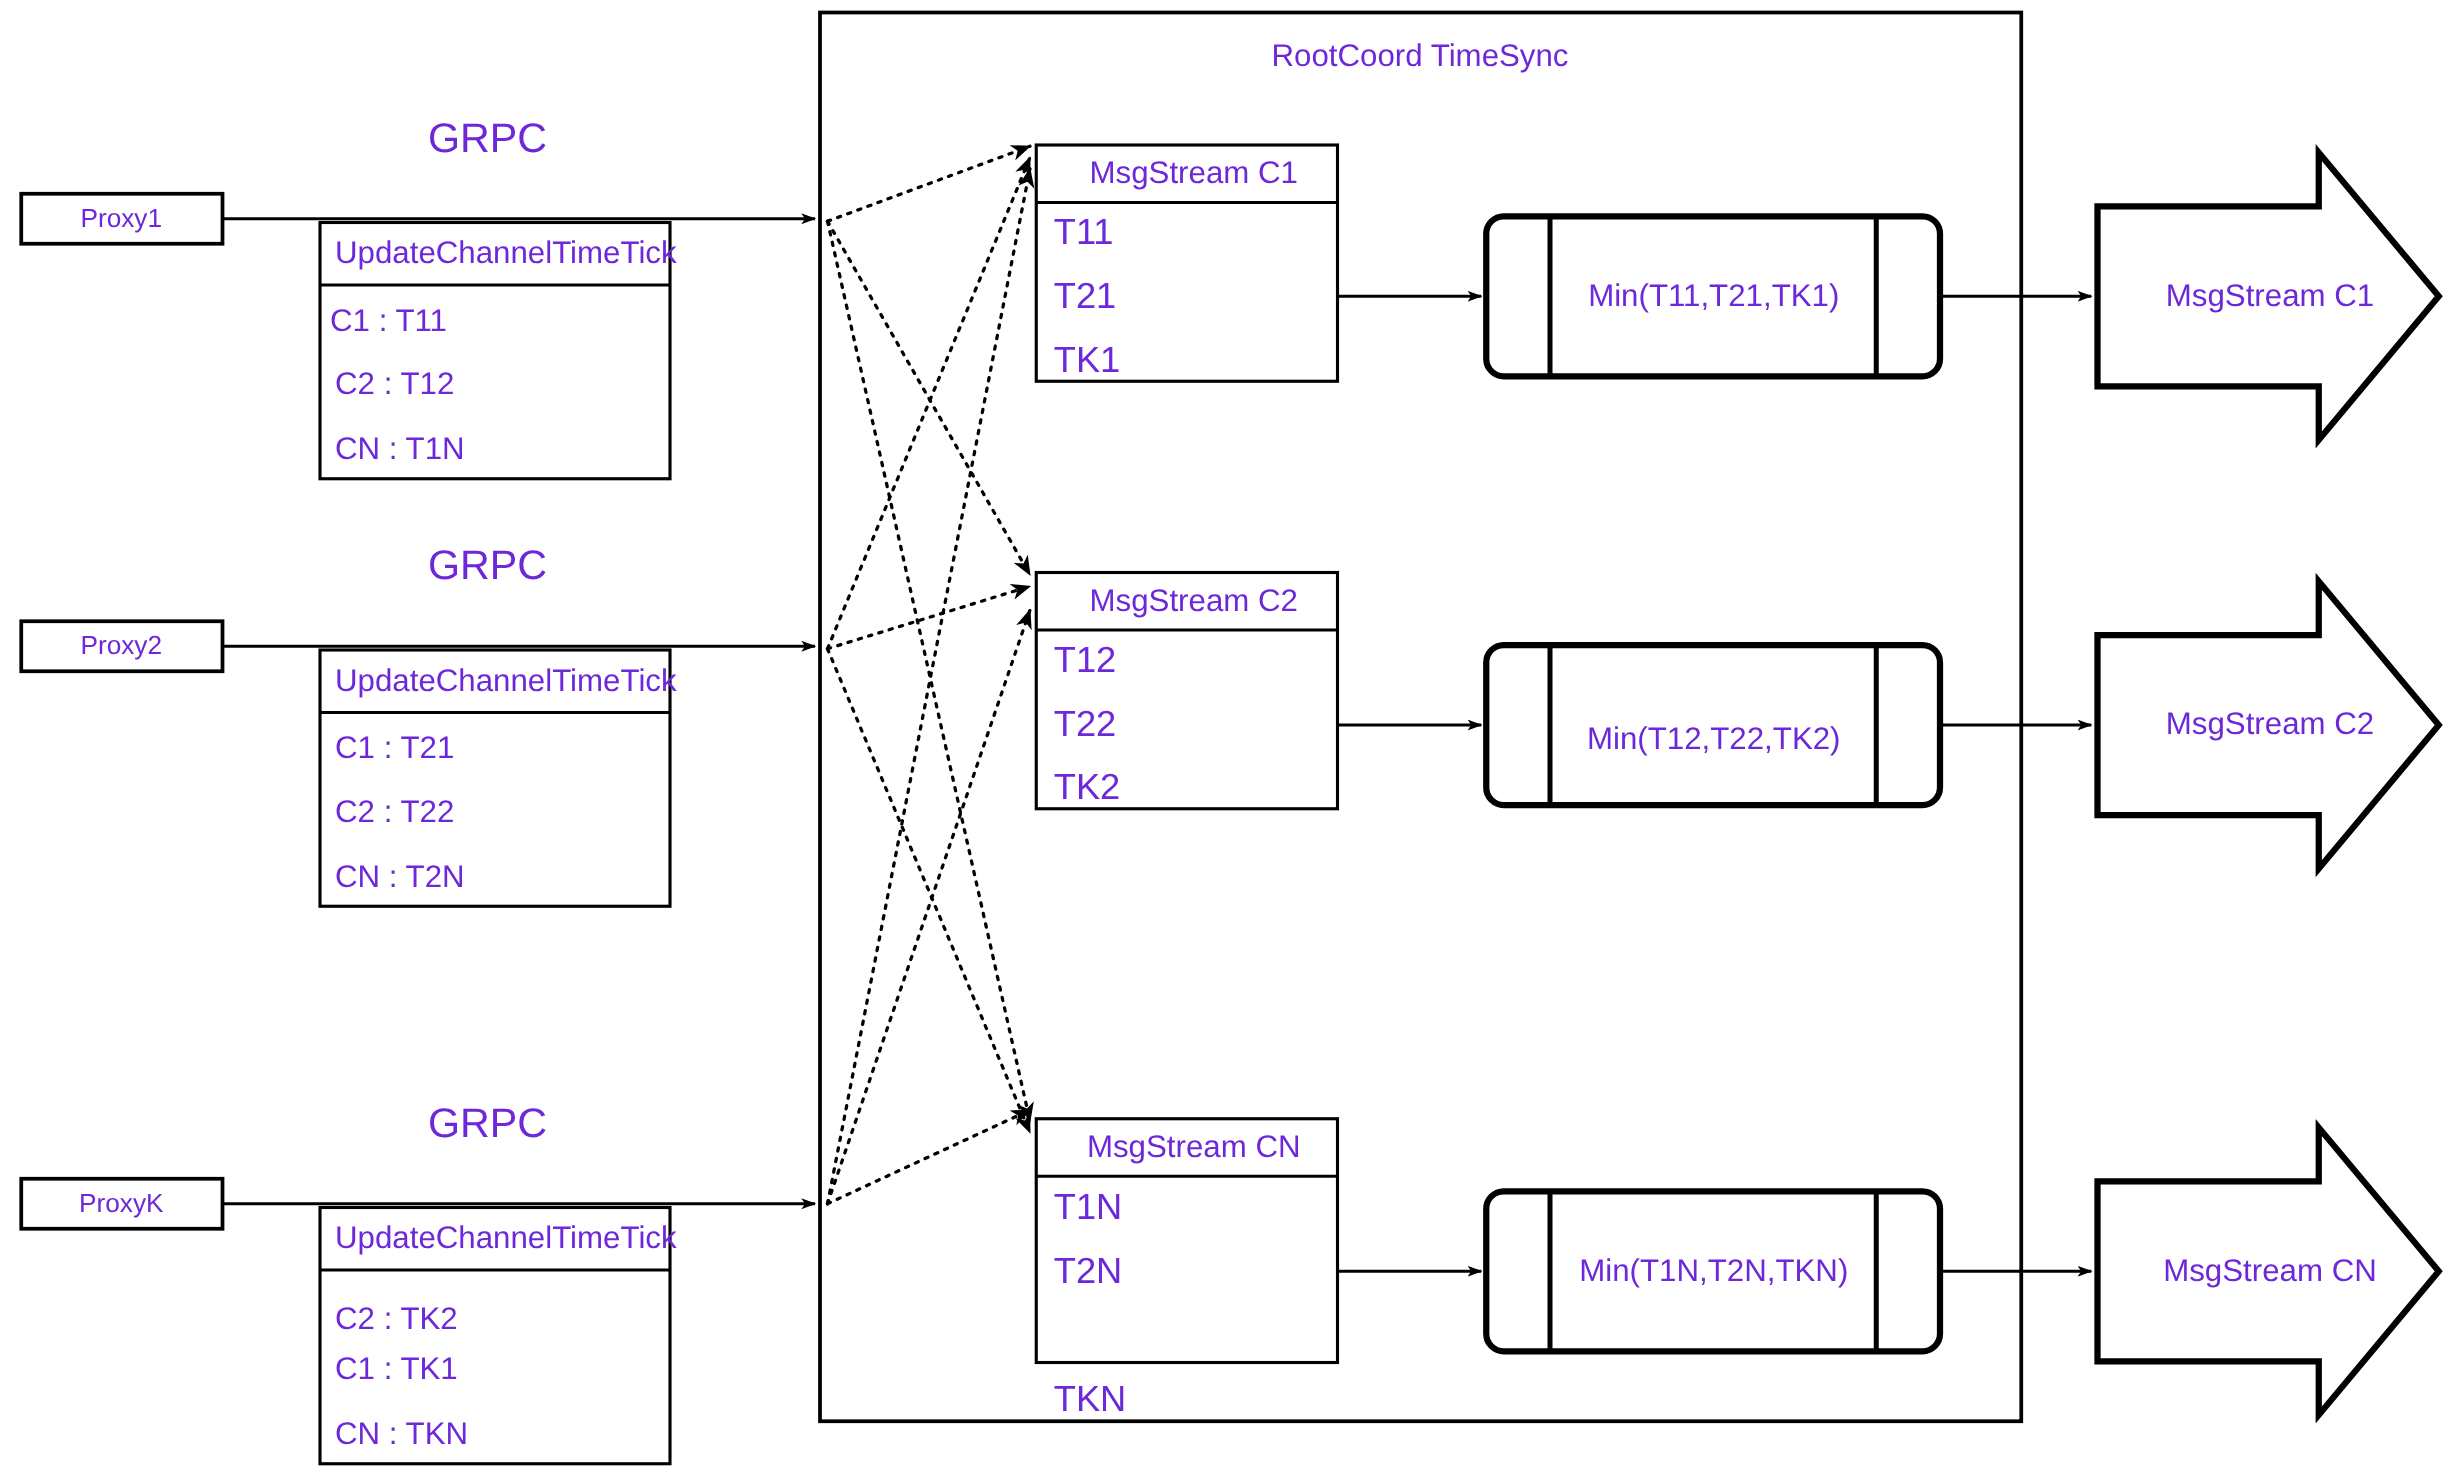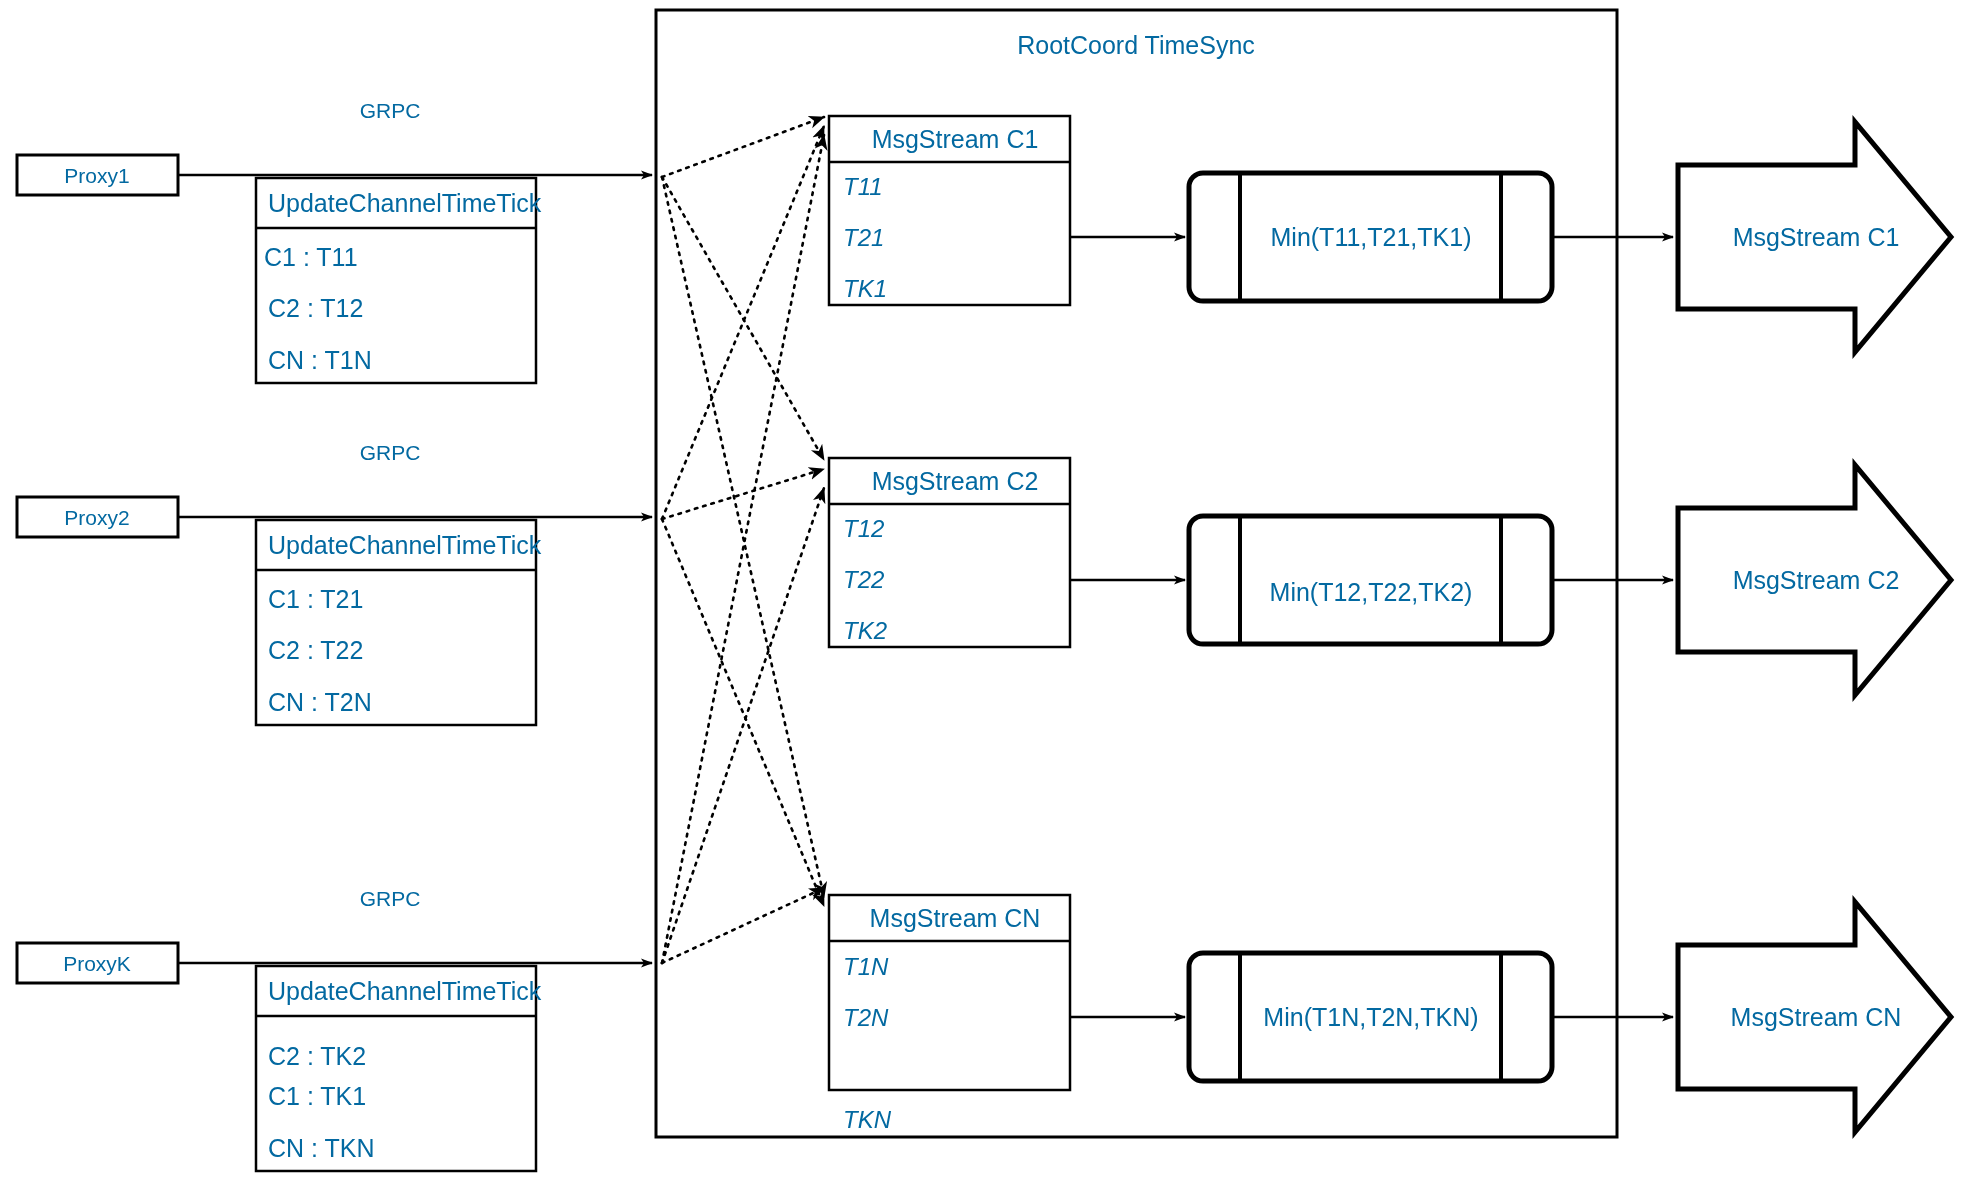--- a/index.html
+++ b/index.html
@@ -25,7 +25,7 @@
   }
   .lbl {
     position: absolute;
-    color: #0369a1;
+    color: #6d28d9;
     white-space: nowrap;
     line-height: 1;
   }

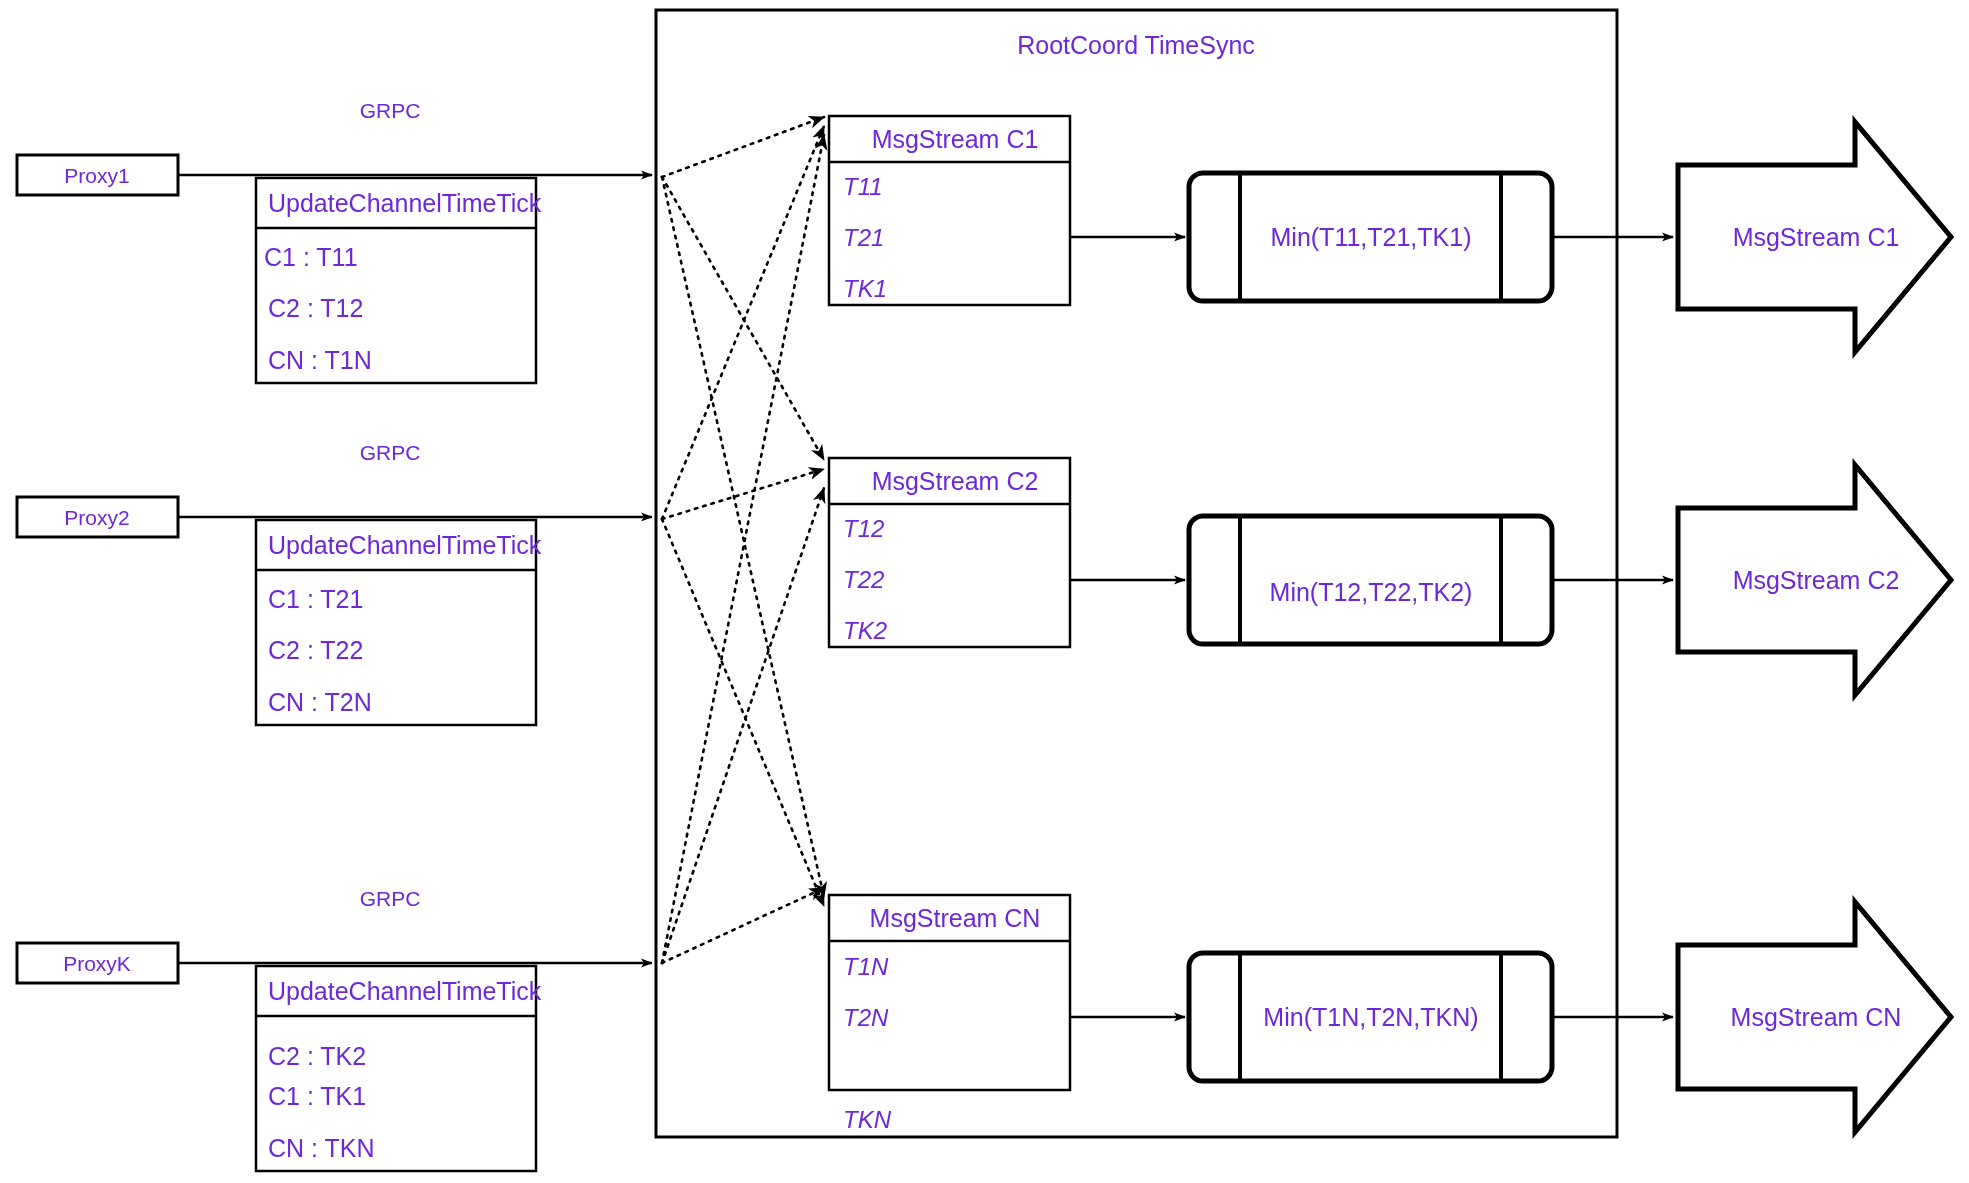--- a/index.html
+++ b/index.html
@@ -36,7 +36,7 @@
   .lbl-left {
     transform: translateY(-50%);
   }
-  .t-grpc      { font-size: 21px; }
+  .t-grpc      { font-size: 33px; }
   .t-proxy     { font-size: 21px; }
   .t-uctt      { font-size: 25px; }
   .t-kv        { font-size: 25px; }

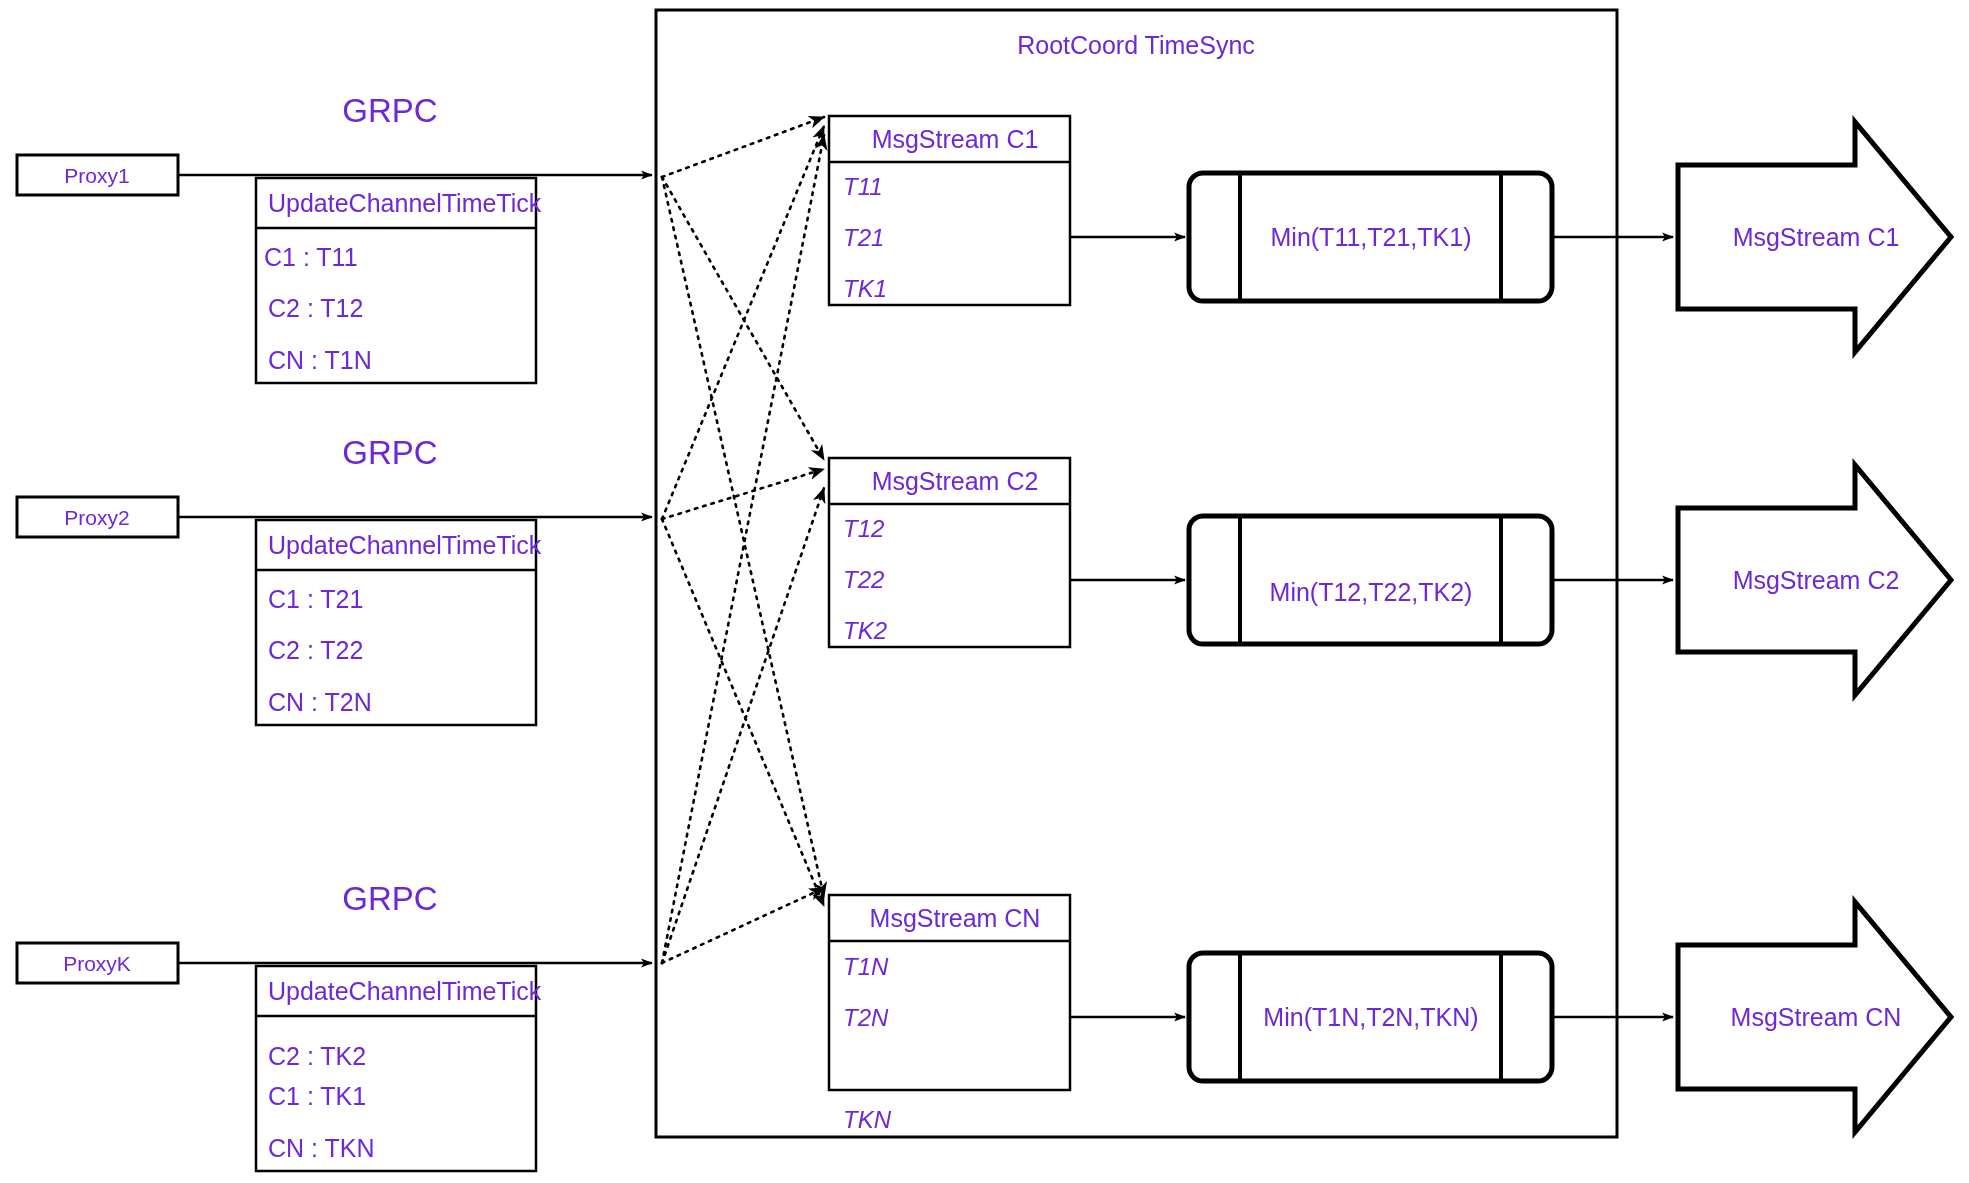--- a/index.html
+++ b/index.html
@@ -42,7 +42,7 @@
   .t-kv        { font-size: 25px; }
   .t-container { font-size: 25px; }
   .t-msghdr    { font-size: 25px; }
-  .t-tick      { font-size: 24px; font-style: italic; }
+  .t-tick      { font-size: 29px; }
   .t-min       { font-size: 25px; }
   .t-out       { font-size: 25px; }
 </style>

